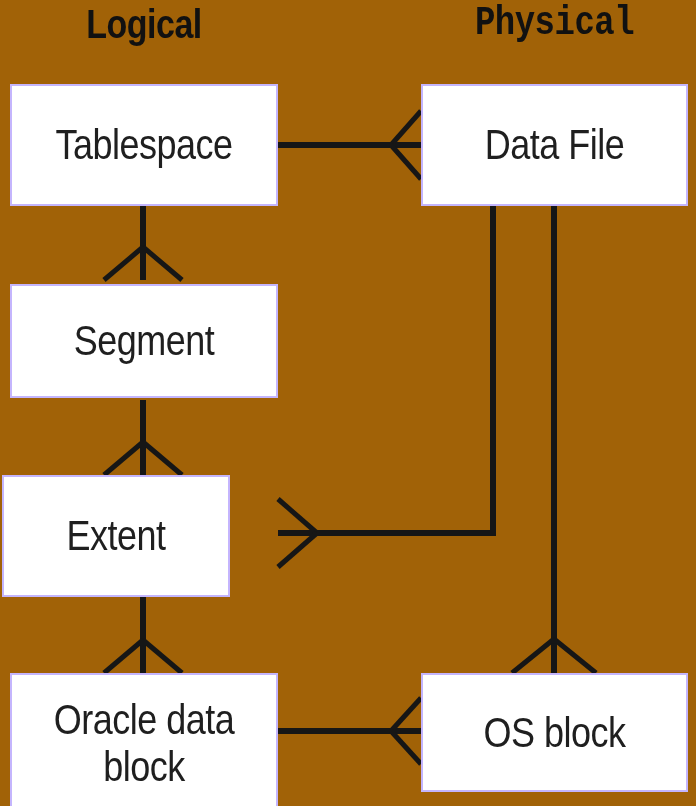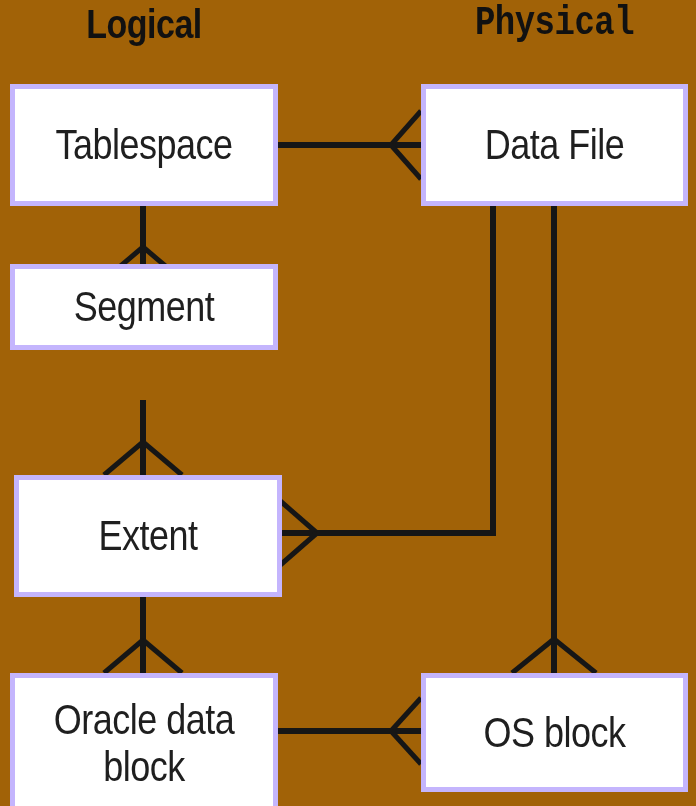--- a/index.html
+++ b/index.html
@@ -33,7 +33,7 @@
     z-index: 2;
     box-sizing: border-box;
     background: #ffffff;
-    border: 5px solid #c4b5fd;
+    border: 2px solid #c4b5fd;
     display: flex;
     align-items: center;
     justify-content: center;

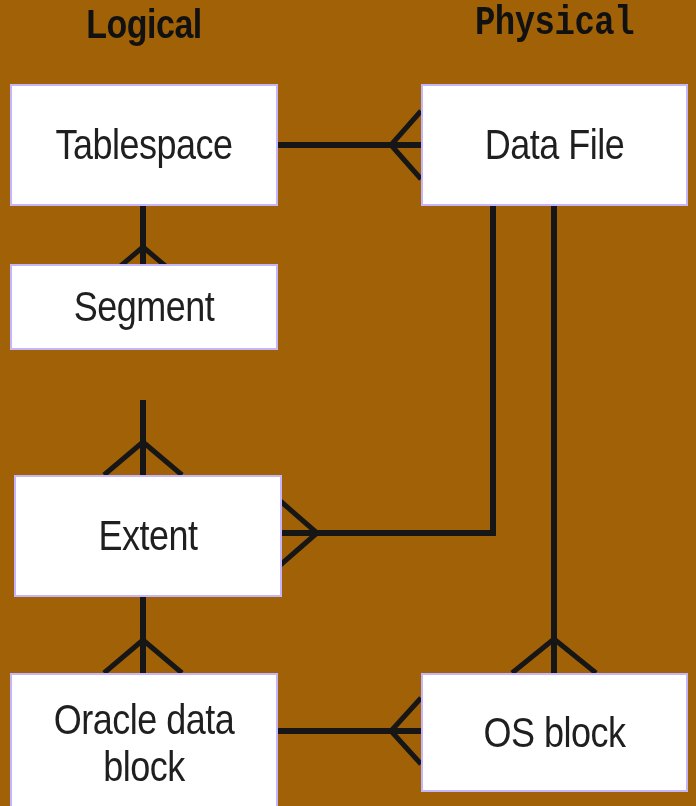--- a/index.html
+++ b/index.html
@@ -63,7 +63,7 @@
   }
   
   .n-tablespace   { left: 10px;  top: 84px;  width: 268px; height: 122px; }
-  .n-segment      { left: 10px;  top: 264px; width: 268px; height: 86px; }
+  .n-segment      { left: 10px;  top: 284px; width: 268px; height: 114px; }
   .n-extent       { left: 14px;  top: 475px; width: 268px; height: 122px; }
   .n-oracle-block { left: 10px;  top: 673px; width: 268px; height: 140px; }
   .n-datafile     { left: 421px; top: 84px;  width: 267px; height: 122px; justify-content: center; }

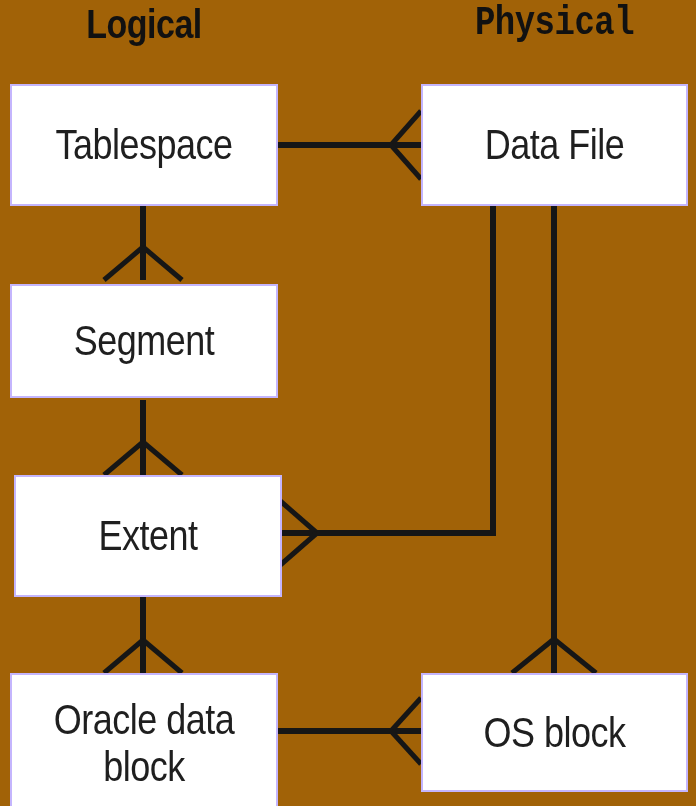--- a/index.html
+++ b/index.html
@@ -64,7 +64,7 @@
   
   .n-tablespace   { left: 10px;  top: 84px;  width: 268px; height: 122px; }
   .n-segment      { left: 10px;  top: 284px; width: 268px; height: 114px; }
-  .n-extent       { left: 14px;  top: 475px; width: 268px; height: 122px; }
+  .n-extent       { left: 2px;  top: 475px; width: 228px; height: 122px; }
   .n-oracle-block { left: 10px;  top: 673px; width: 268px; height: 140px; }
   .n-datafile     { left: 421px; top: 84px;  width: 267px; height: 122px; justify-content: center; }
   .n-osblock      { left: 421px; top: 673px; width: 267px; height: 119px; }

